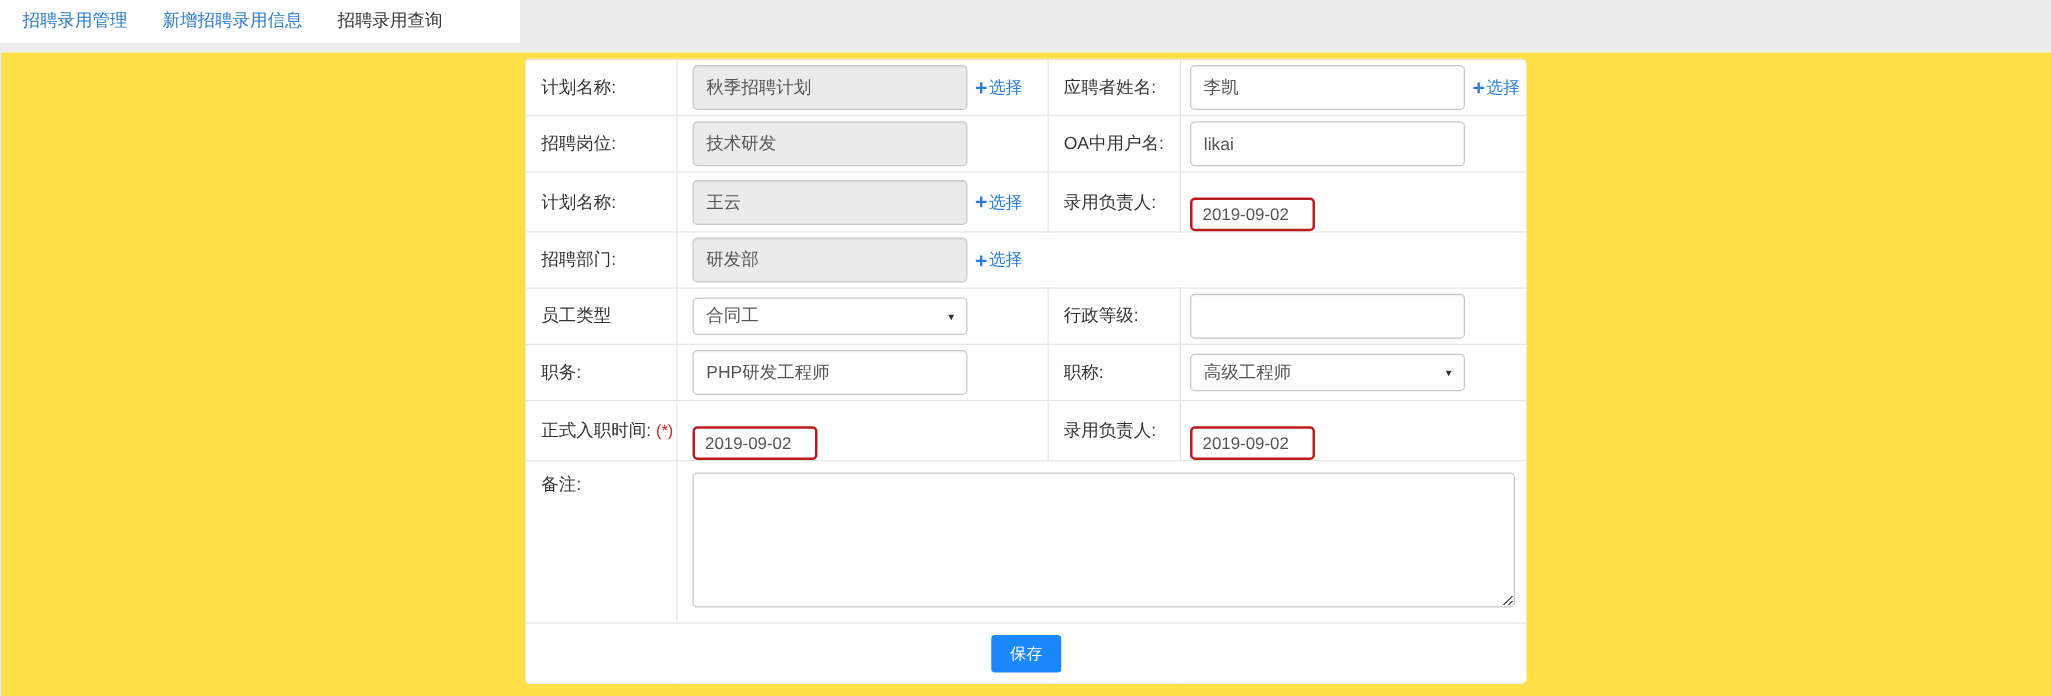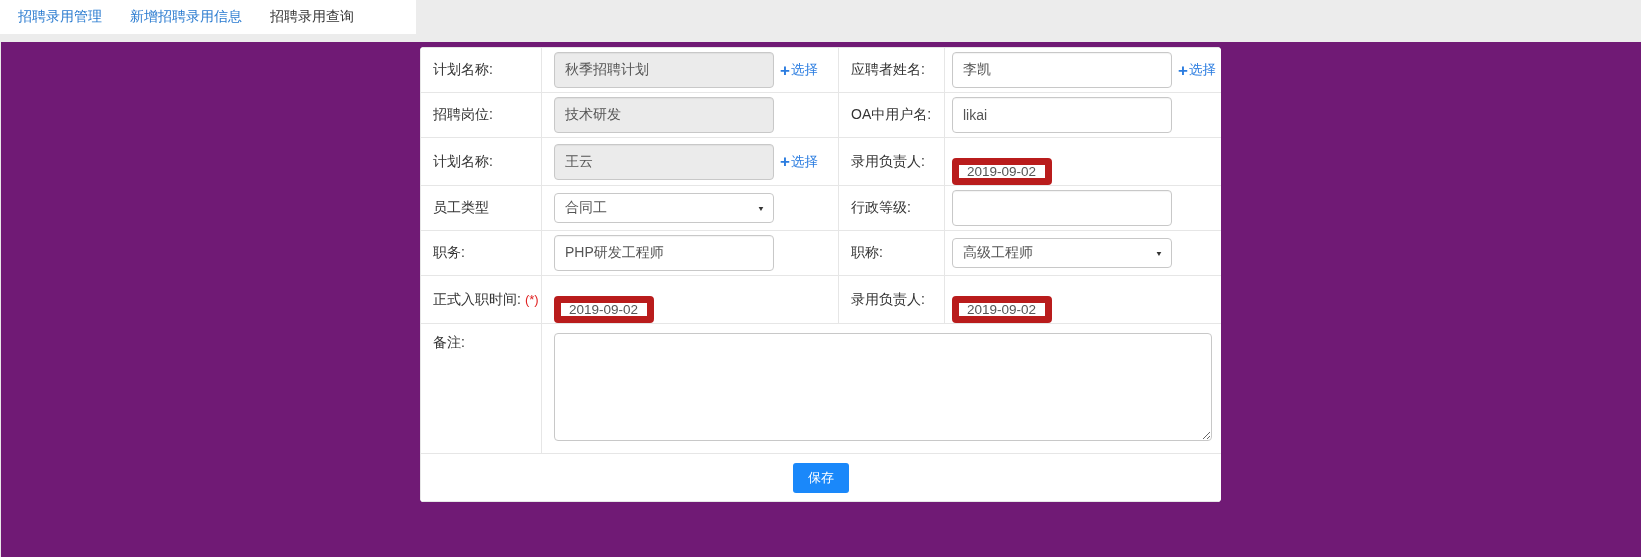--- a/index.html
+++ b/index.html
@@ -14,7 +14,7 @@
   .tab.link { color:#2a7bd0; }
   .tab.current { color:#333; }
   
-  .content { position:relative; width:100%; height:515px; background:#701a75;
+  .content { position:relative; width:100%; height:515px; background:#fde047;
     border-left:1px solid #e9e9e9; }
   .form-wrap { position:absolute; left:419px; top:5px; width:801px;
     border-radius:4px; overflow:hidden; background:#fff; }

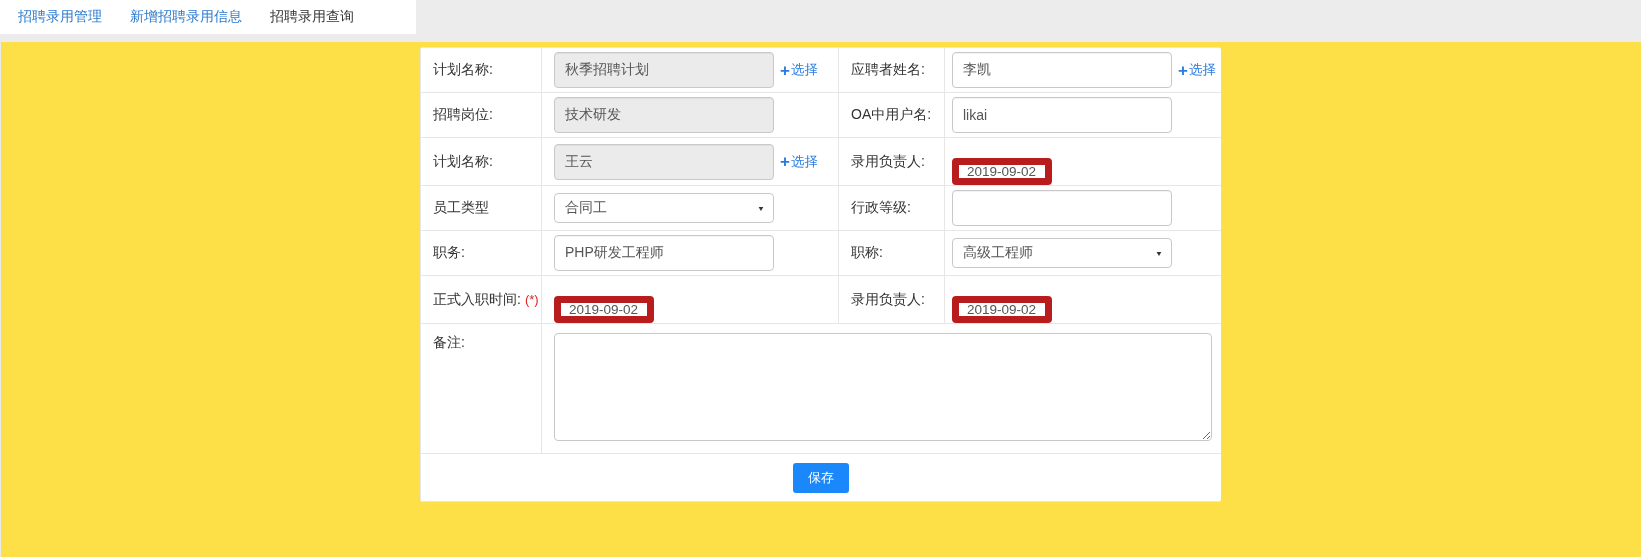--- a/index.html
+++ b/index.html
@@ -32,7 +32,7 @@
     padding:0 10px; font-size:14px; color:#555; background:#fff; outline:none;
     font-family:"Liberation Sans",sans-serif; box-shadow:inset 0 1px 1px rgba(0,0,0,.05); }
   input.ro { background:#ebebeb; color:#555; }
-  input.date { width:100px; height:27px; border:7px solid #b91c1c; border-radius:4px;
+  input.date { width:100px; height:27px; border:2px solid #b91c1c; border-radius:4px;
     padding:0 8px; font-size:13.5px; color:#555; outline:none;
     font-family:"Liberation Sans",sans-serif;margin-top:20px; }
   .sel { width:220px; height:30px; border:1px solid #c8c8c8; border-radius:4px; background:#fff;

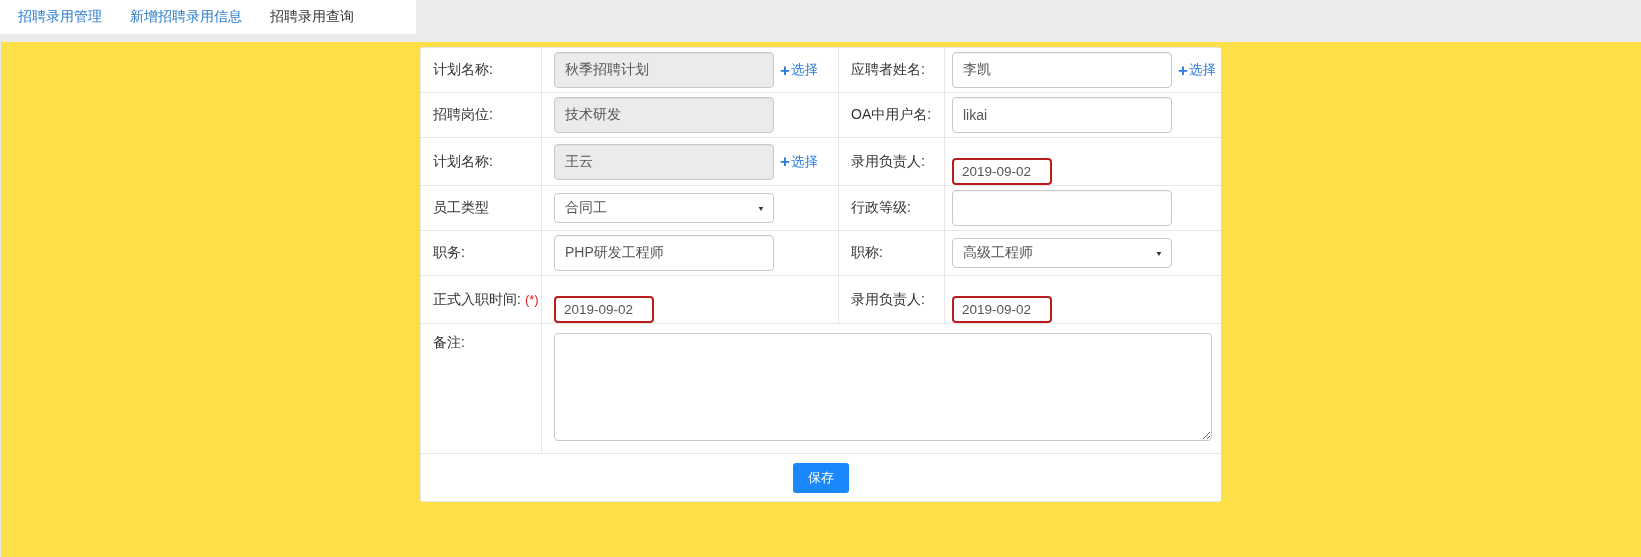--- a/index.html
+++ b/index.html
@@ -123,6 +123,18 @@
         </td>
       </tr>
 
+      <tr>
+        <td class="lbl">招聘部门:</td>
+        <td class="fld" colspan="3">
+          <span class="fieldline">
+            <input class="txt ro" readonly="" value="研发部" style="">
+            <a class="pick">
+                  <span class="plus">+</span>
+                  <span>选择</span>
+                </a>
+          </span>
+        </td>
+      </tr>
 
       <tr>
         <td class="lbl">员工类型</td>

